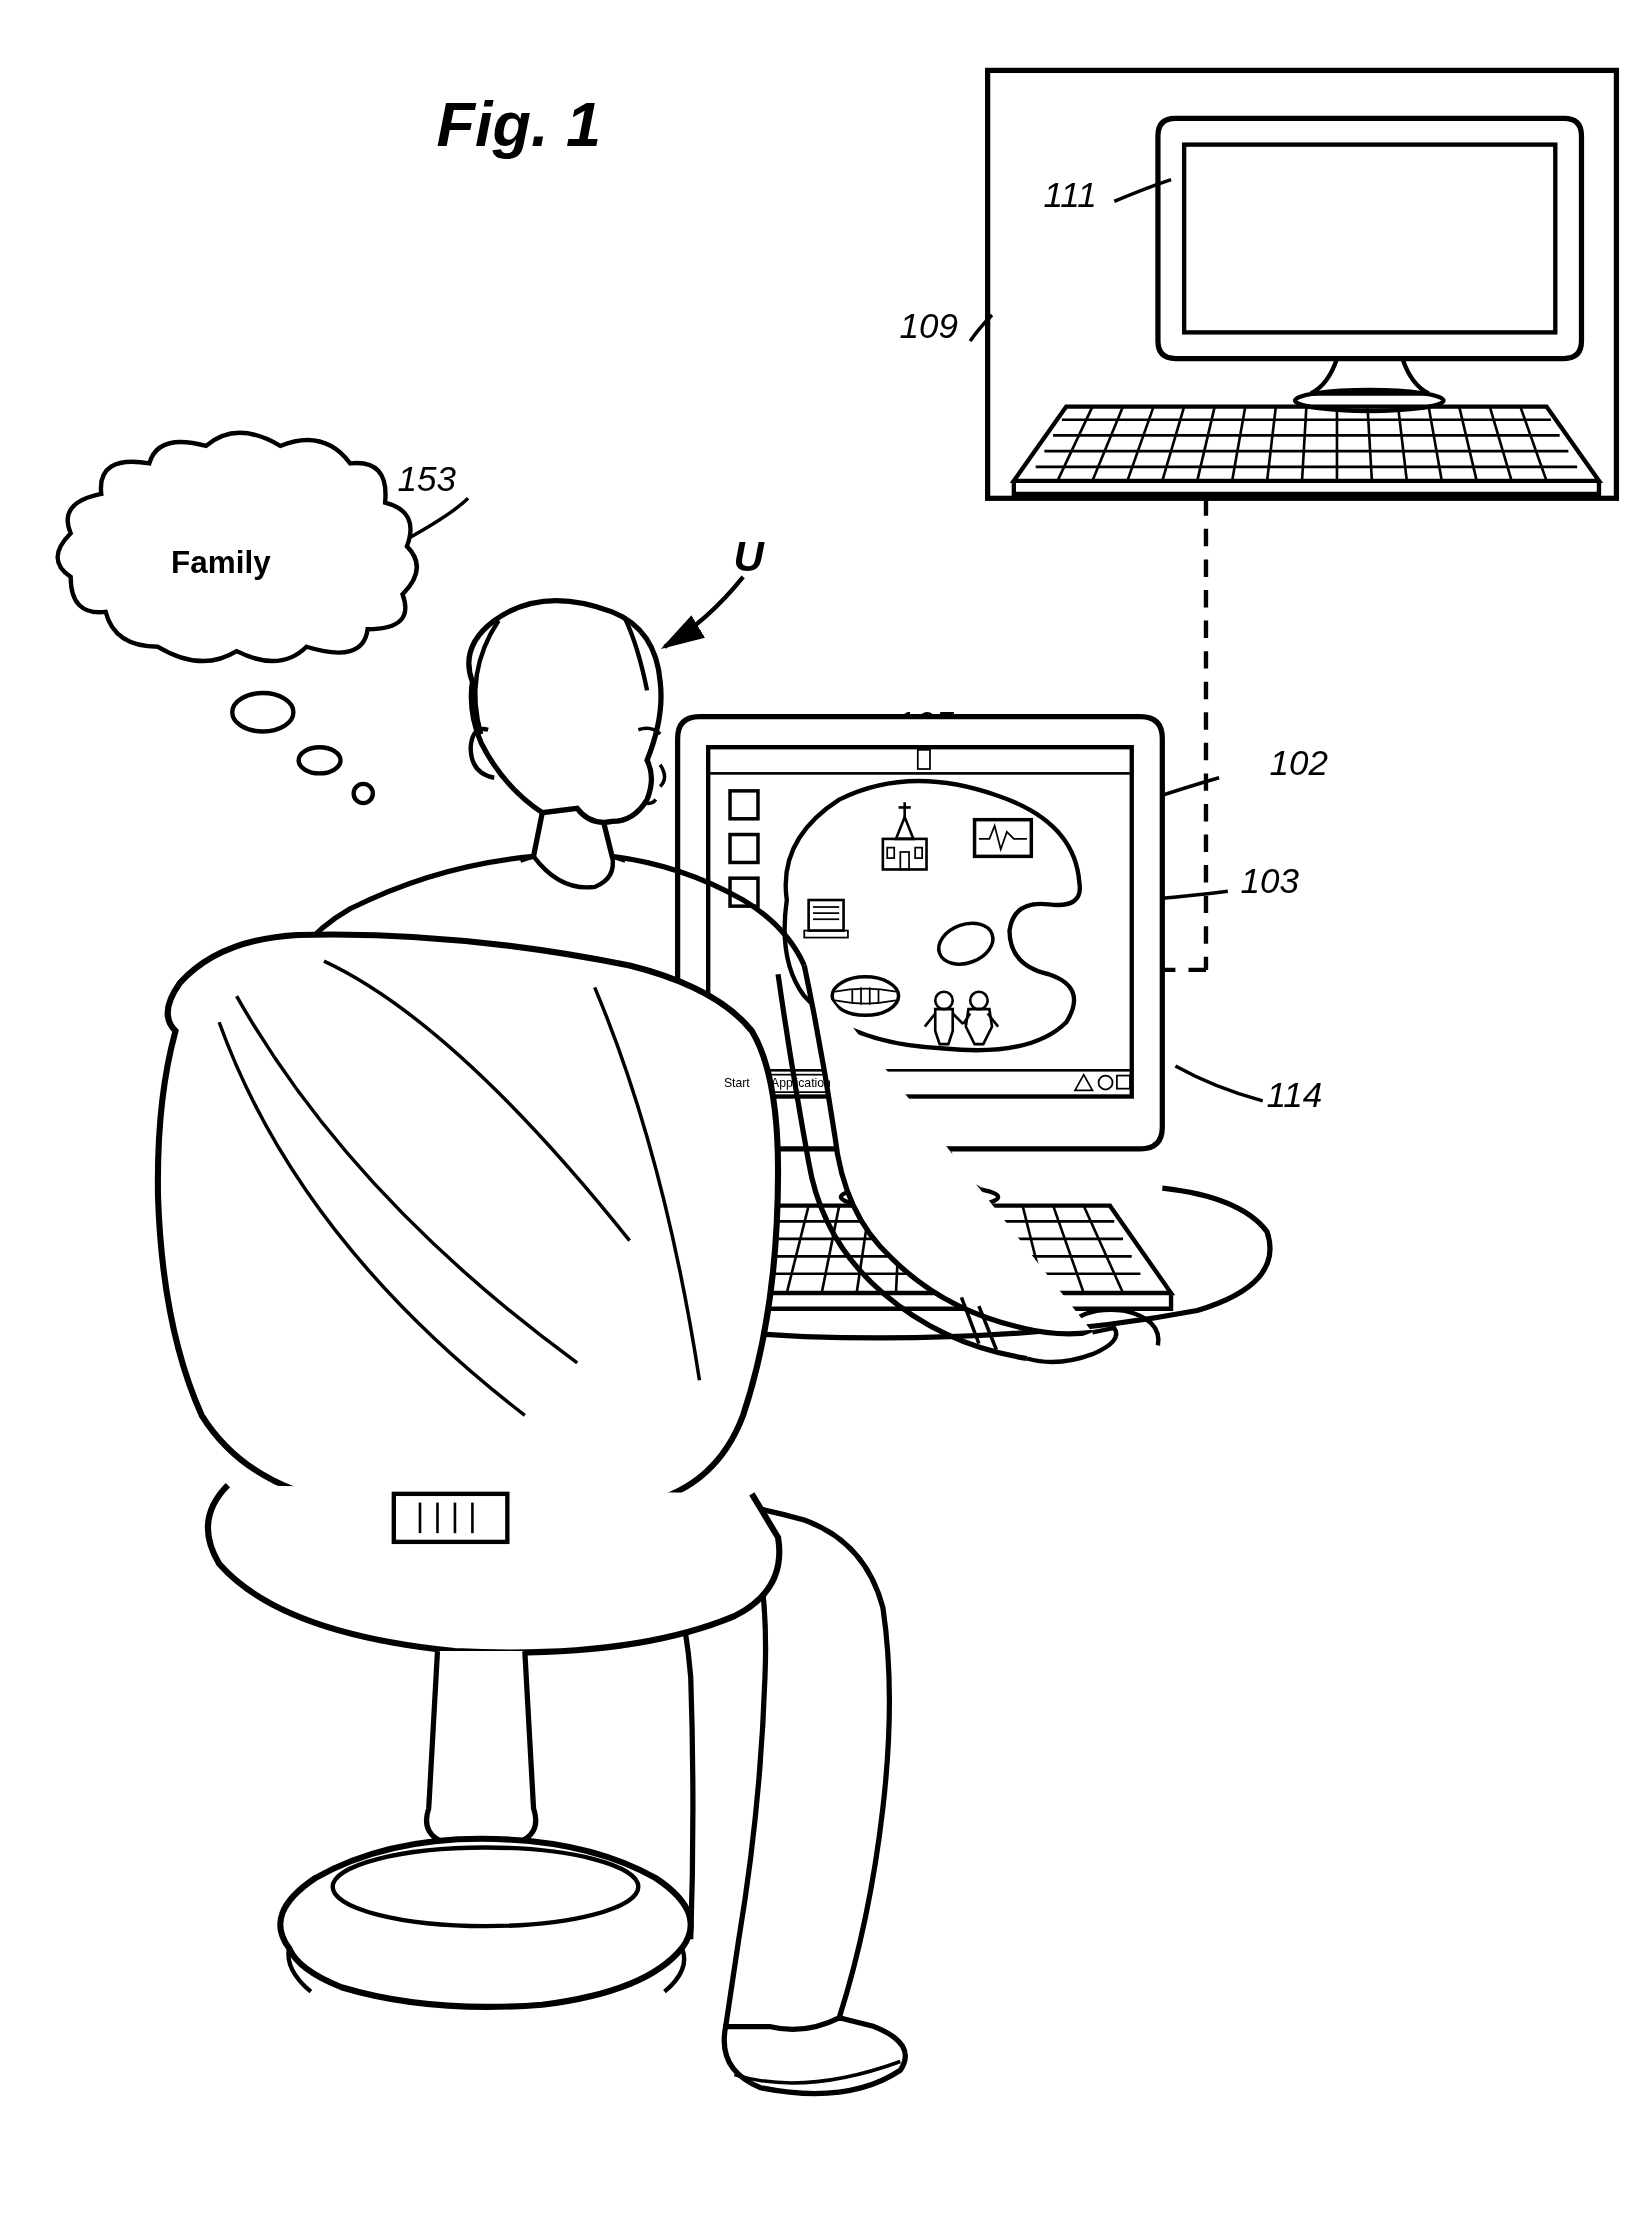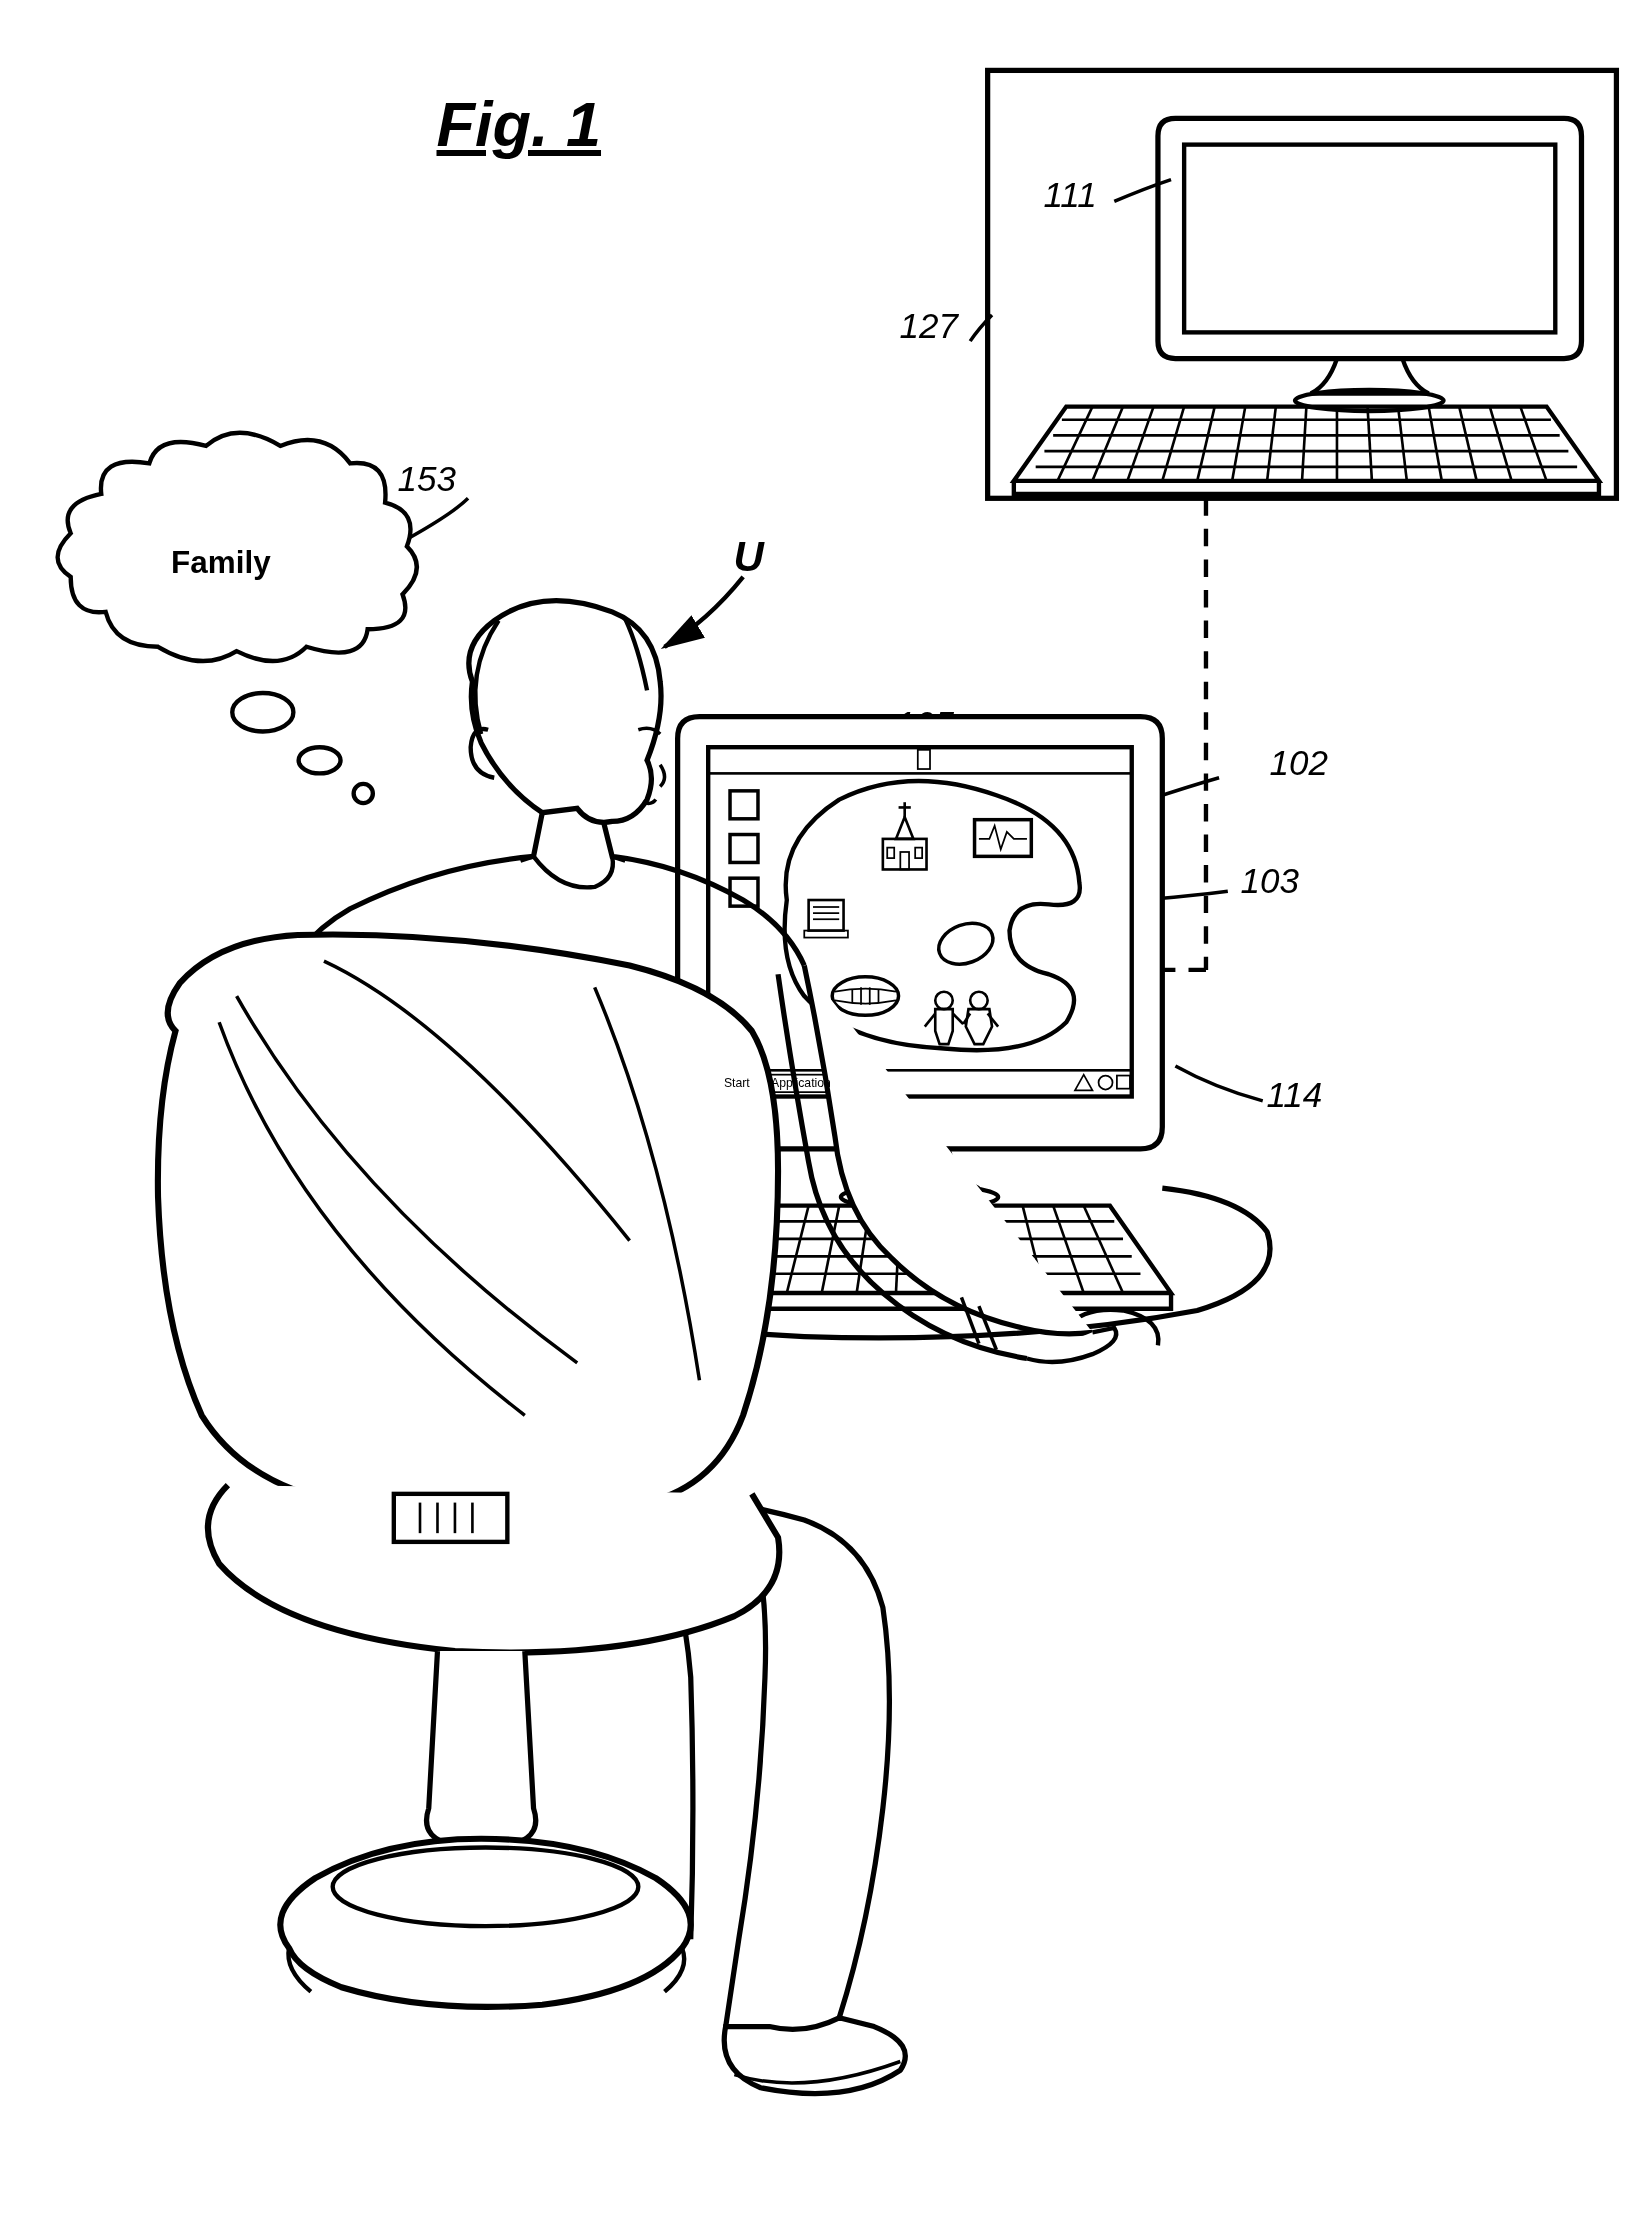--- a/index.html
+++ b/index.html
@@ -21,7 +21,6 @@
       font-size: 63px;
       font-weight: bold;
       font-style: italic;
-      text-decoration: underline;
     }
     .ref-label {
       position: absolute;

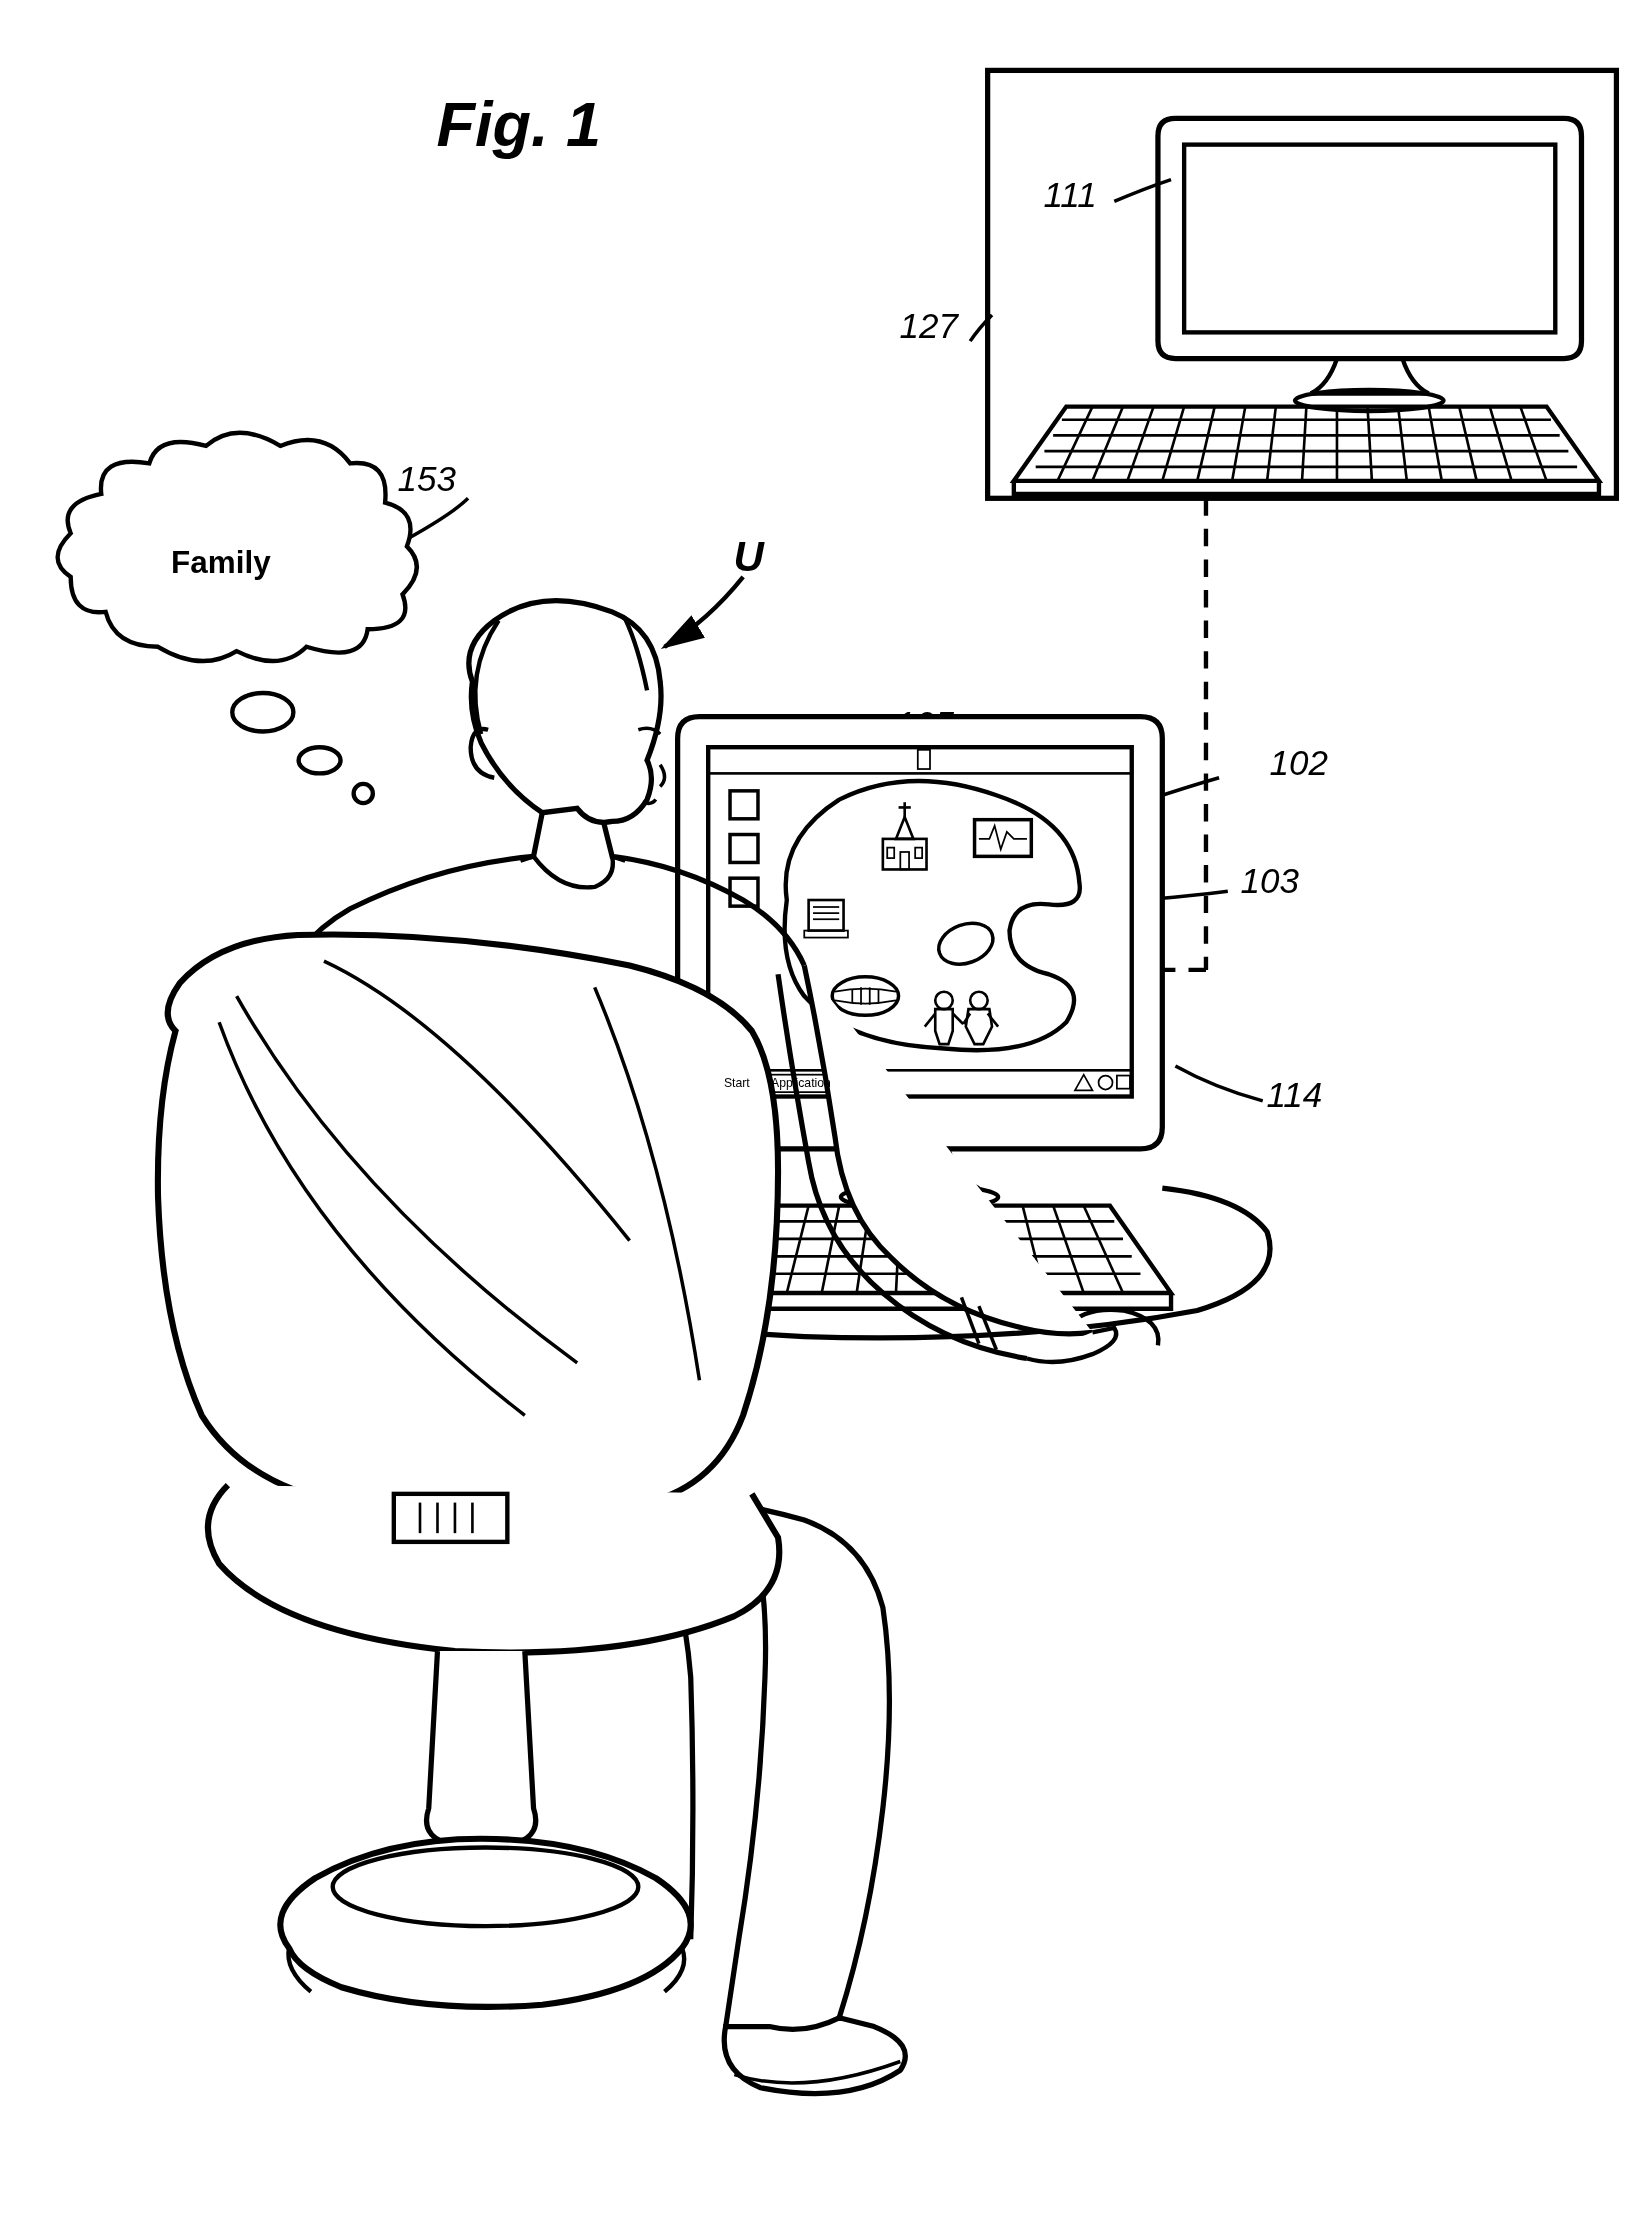--- a/index.html
+++ b/index.html
@@ -61,7 +61,7 @@
 
   <div class="ref-label" style="top:441px; left:380px;">153</div>
   <div class="ref-label" style="top:157px; left:1026px;">111</div>
-  <div class="ref-label" style="top:288px; left:882px;">127</div>
+  <div class="ref-label" style="top:288px; left:882px;">109</div>
   <div class="ref-label" style="top:686px; left:878px;">105</div>
   <div class="ref-label" style="top:725px; left:1252px;text-align:right;">102</div>
   <div class="ref-label" style="top:843px; left:1223px;">103</div>

